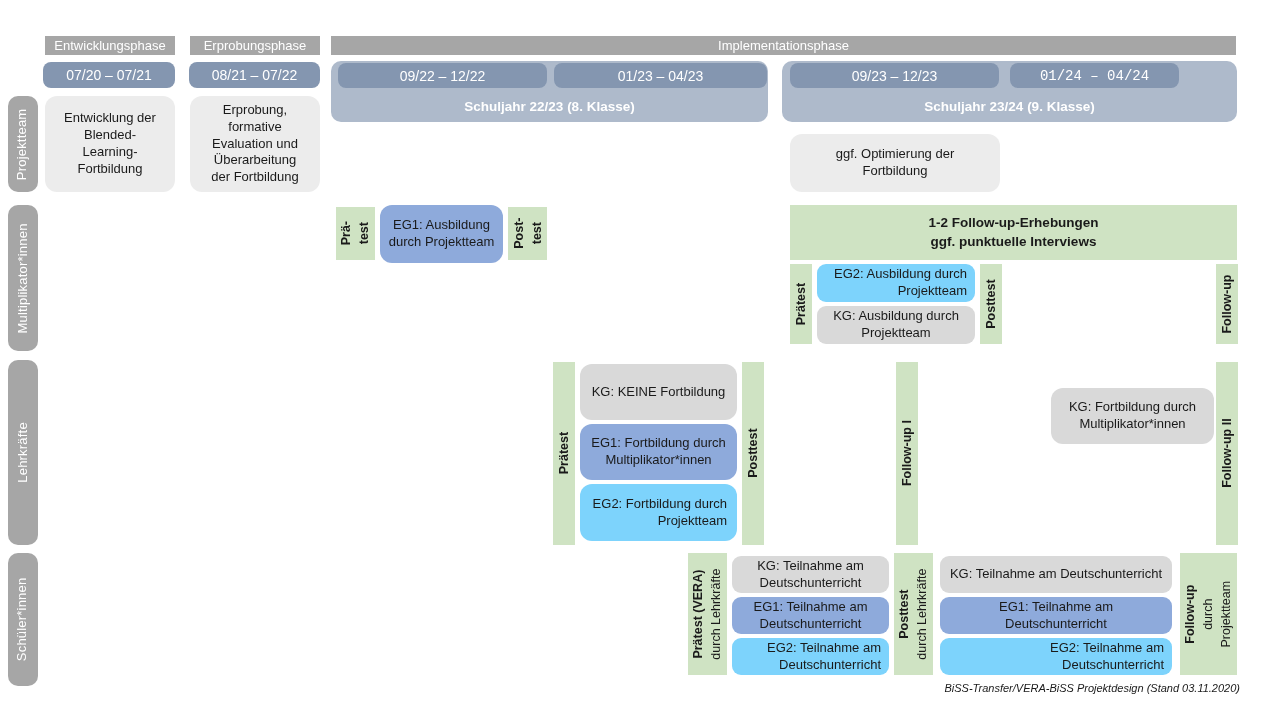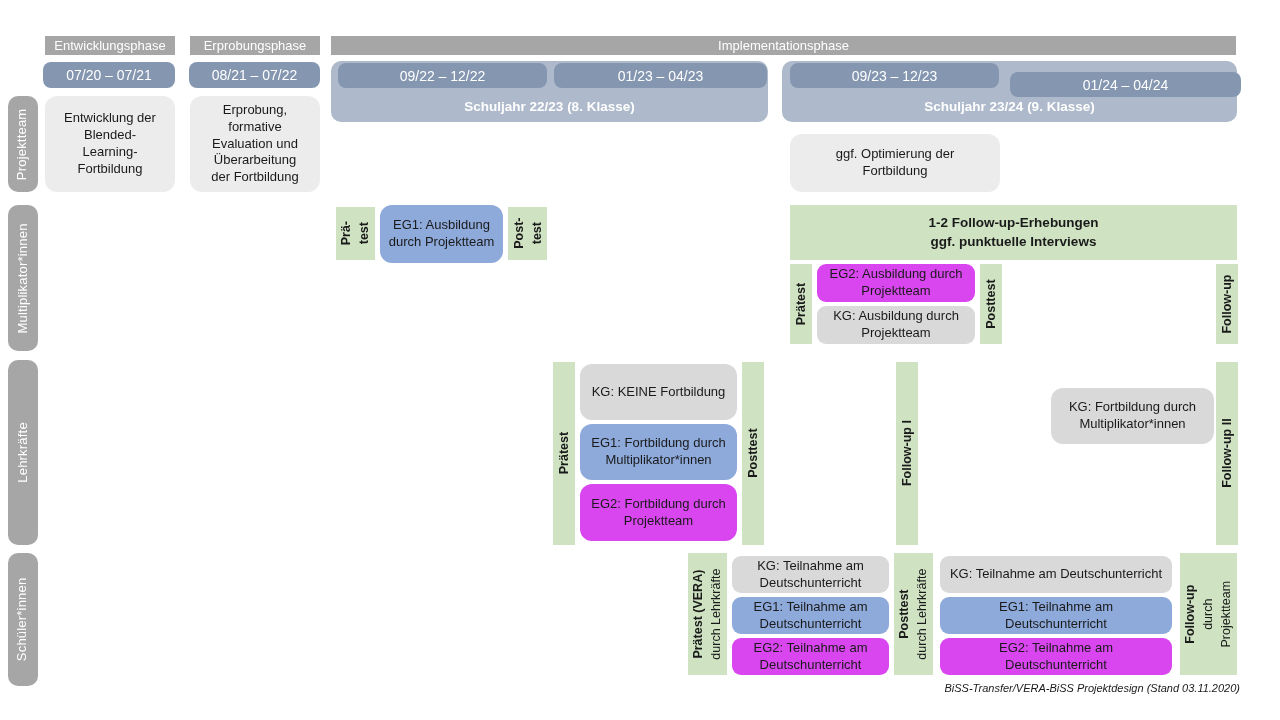--- a/index.html
+++ b/index.html
@@ -68,7 +68,7 @@
   <div class="abs flexc datebar" style="left:790px;top:63px;width:209px;height:25px;">
     <span>09/23 – 12/23</span>
   </div>
-  <div class="abs flexc datebar" style="left:1010px;top:72px;width:231px;height:25px;">
+  <div class="abs flexc datebar" style="left:1010px;top:63px;width:169px;height:25px;font-family:Liberation Mono, monospace;">
     <span>01/24 – 04/24</span>
   </div>
   <div class="abs flexc sjlabel" style="left:782px;top:94px;width:455px;height:24px;">

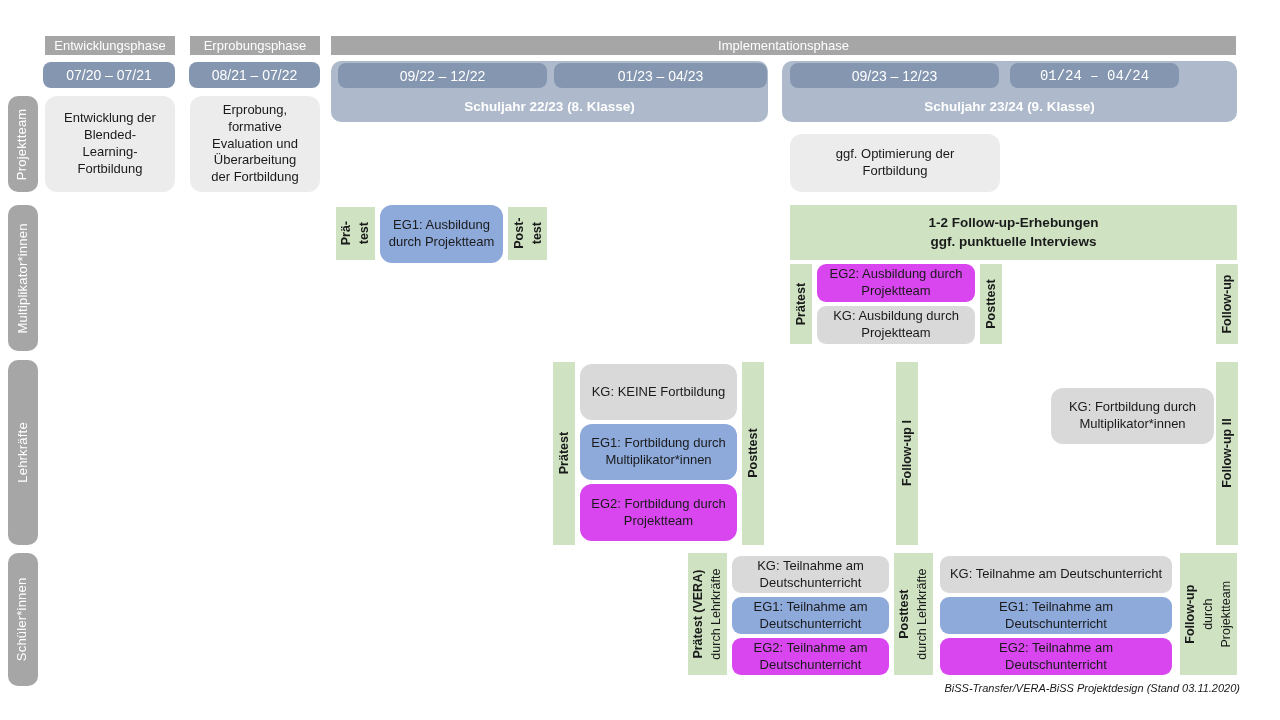--- a/index.html
+++ b/index.html
@@ -21,7 +21,7 @@
   .box.lgray{background:#ececec;}
   .box.kg{background:#d9d9d9;}
   .box.eg1{background:#8eaadb;}
-  .box.eg2{background:#d946ef;}
+  .box.eg2{background:#7dd3fc;text-align:right;}
   .box.r9{border-radius:9px;}
   .gbar{background:#cfe3c3;}
   .gbar .rot{font-weight:bold;font-size:12.5px;}

